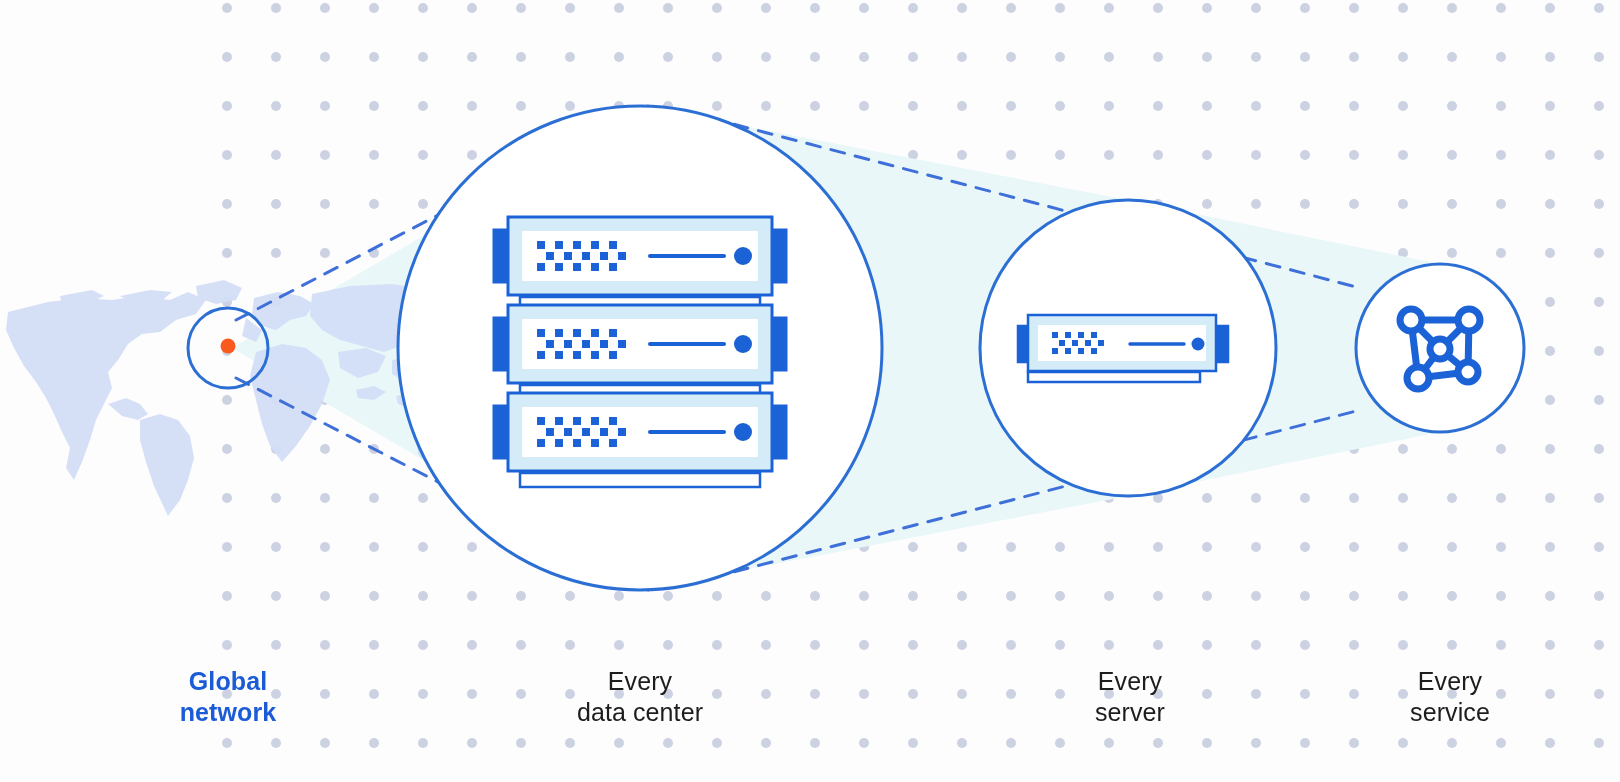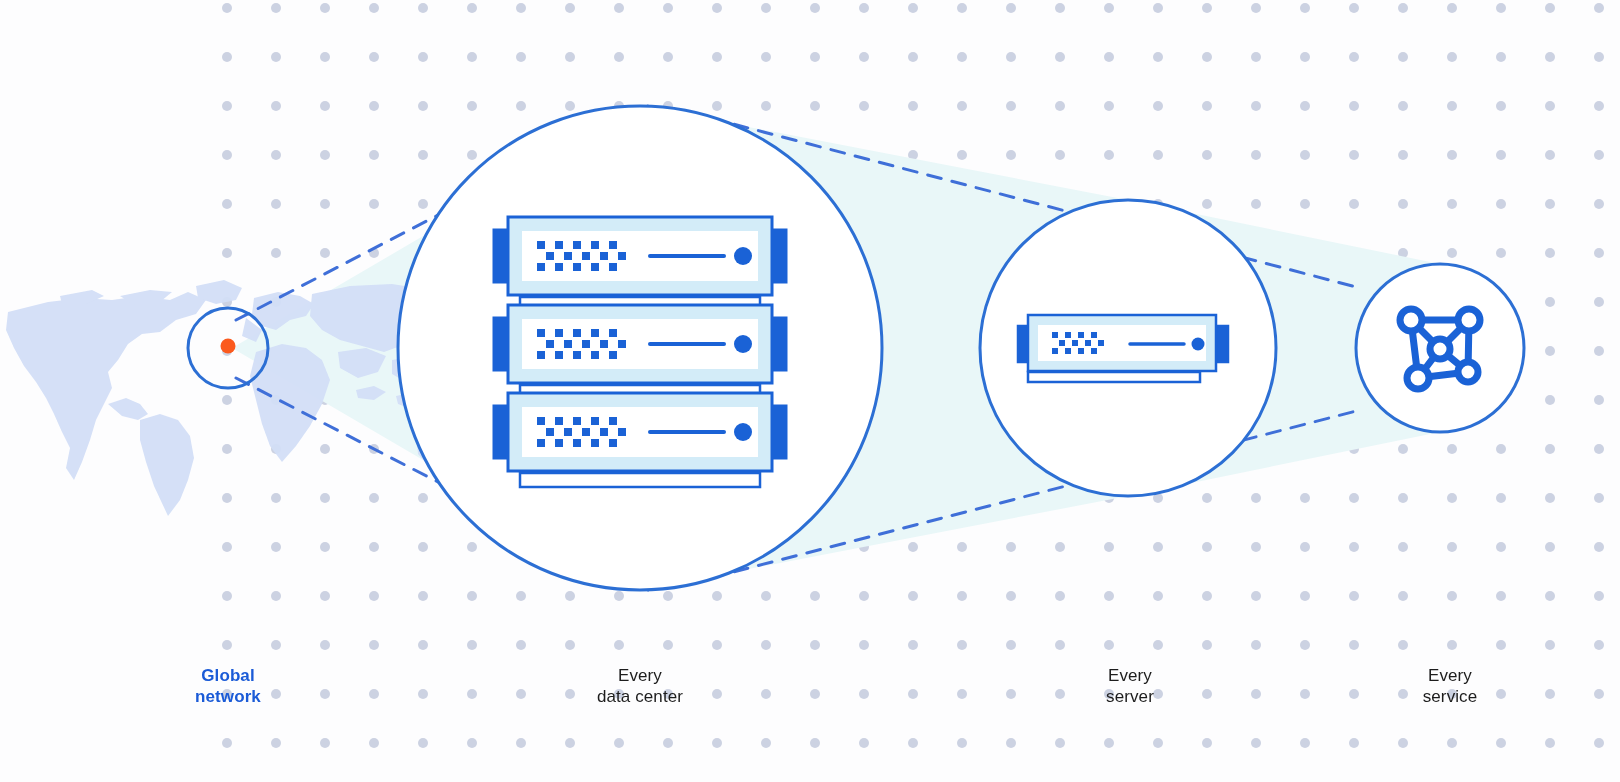--- a/index.html
+++ b/index.html
@@ -28,7 +28,7 @@
   .caption {
     position: absolute;
     text-align: center;
-    font-size: 17px;
+    font-size: 25px;
     line-height: 1.22;
     font-weight: 400;
     letter-spacing: 0.1px;

